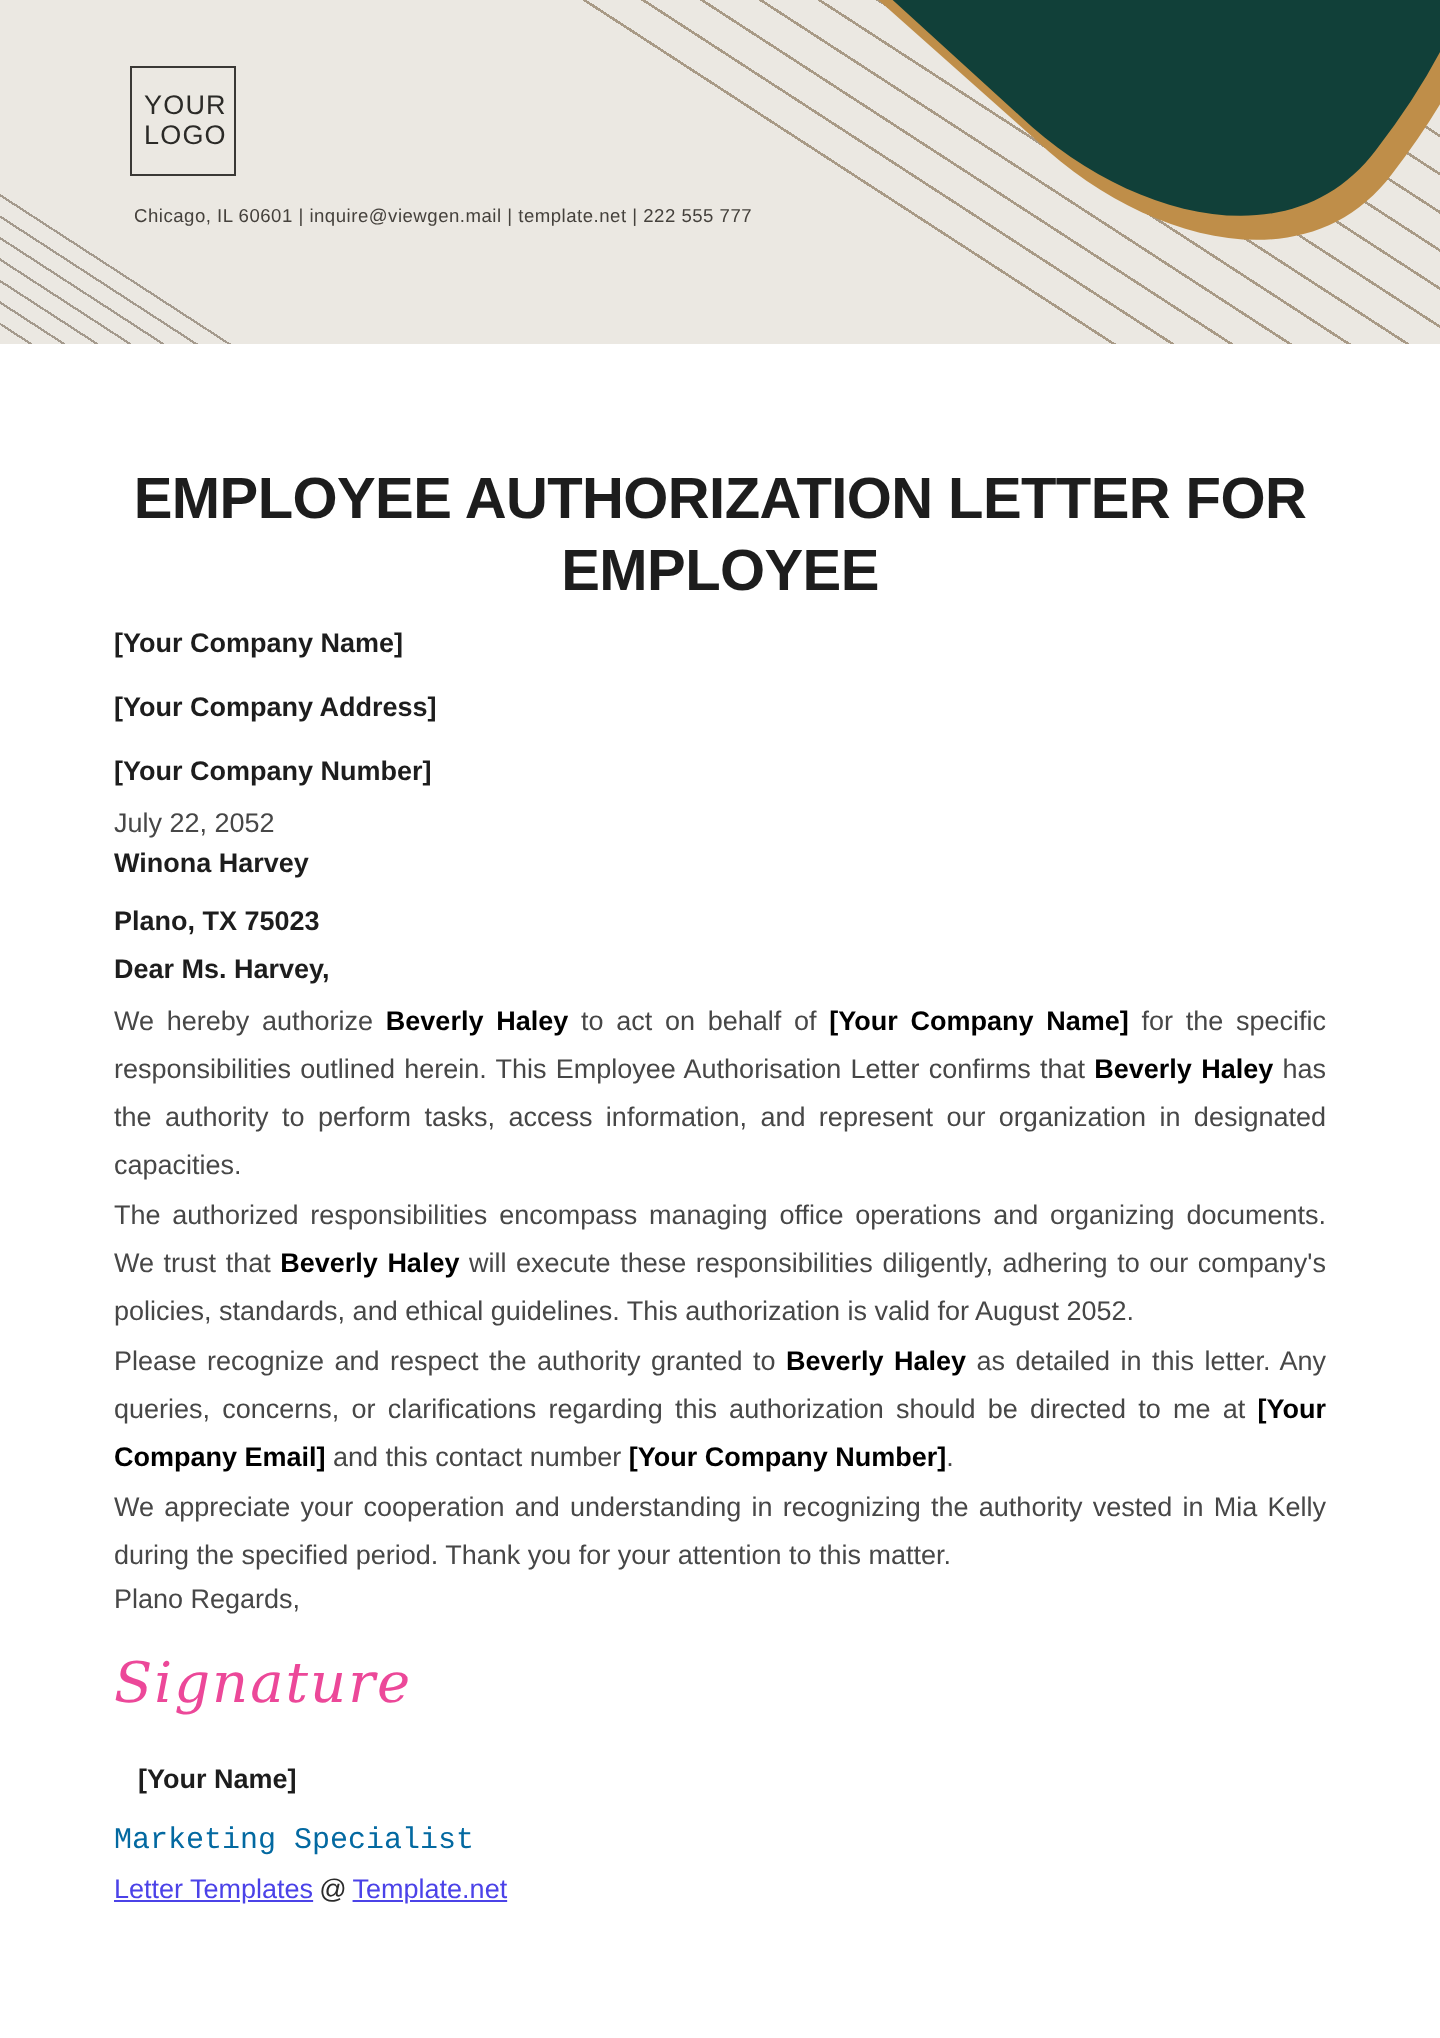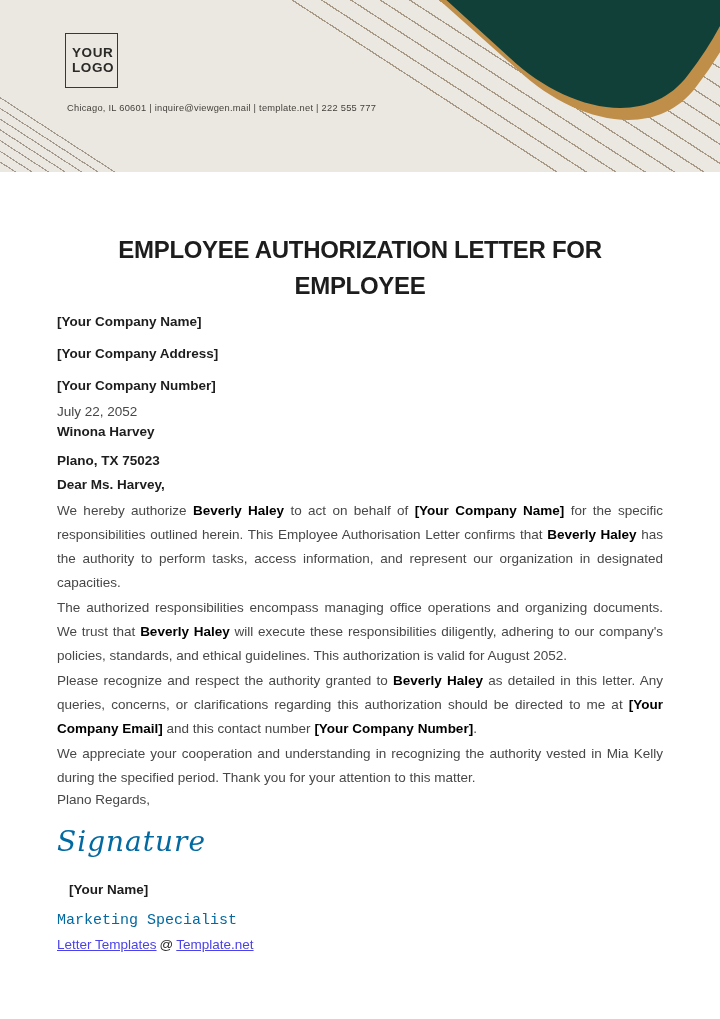--- a/index.html
+++ b/index.html
@@ -25,7 +25,7 @@
     position:absolute;left:65px;top:33px;width:53px;height:55px;
     border:1.5px solid #3a3835;box-sizing:border-box;
     padding:11px 0 0 6px;color:#2b2a27;
-    font-size:13.5px;font-weight:700;letter-spacing:.6px;line-height:15px;
+    font-size:13.5px;font-weight:400;letter-spacing:.6px;line-height:15px;
   }
   .contact{
     position:absolute;left:67px;top:103px;

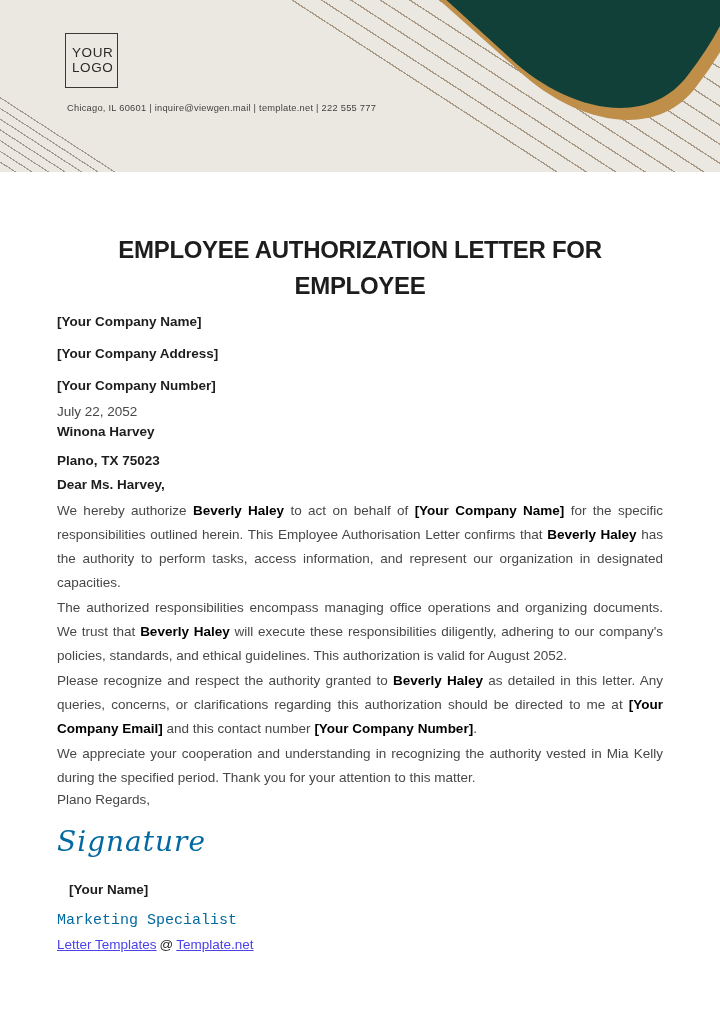--- a/index.html
+++ b/index.html
@@ -35,7 +35,7 @@
   .content{position:absolute;left:0;top:172px;width:720px;padding:0 57px;box-sizing:border-box;}
   .title{
     margin:60px 0 0;text-align:center;
-    font-size:24px;line-height:36px;font-weight:700;
+    font-size:29px;line-height:36px;font-weight:700;
     color:#1d1d1d;letter-spacing:-.3px;
   }
   .info-block{margin-top:9px;}

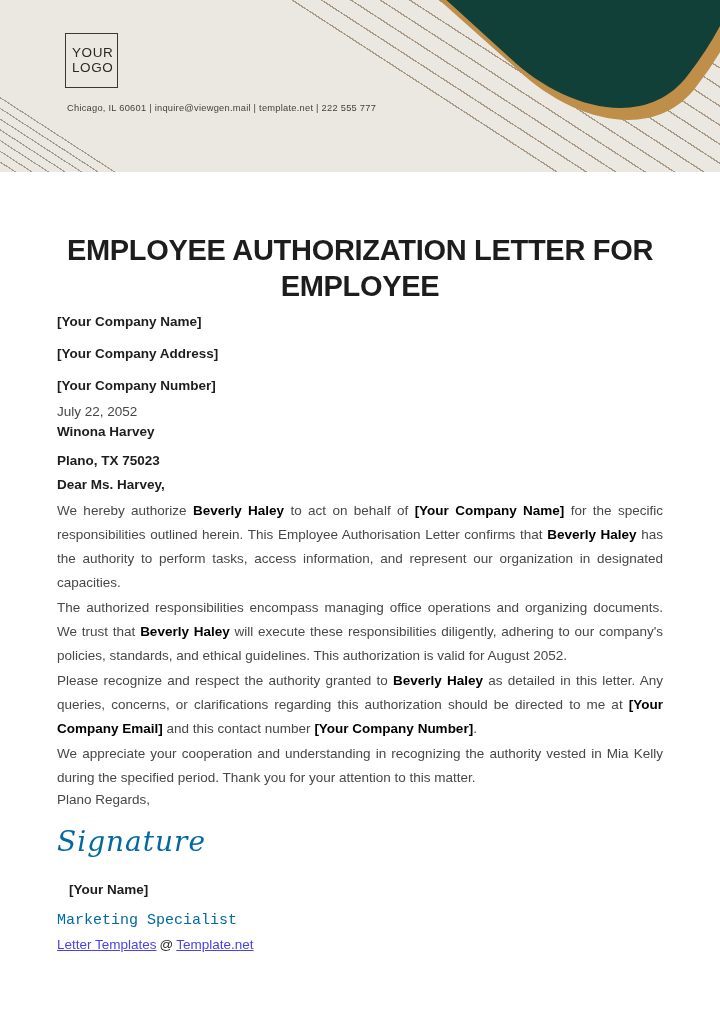--- a/index.html
+++ b/index.html
@@ -55,7 +55,7 @@
   .signature{
     margin:16px 0 0;height:34px;
     font-family:"DejaVu Serif",serif;font-style:italic;
-    font-size:28px;color:#0369a1;letter-spacing:1px;
+    font-size:28px;color:#ec4899;letter-spacing:1px;
   }
   .sender-name{margin:22px 12px 0;font-size:13.5px;line-height:18px;font-weight:700;color:#1d1d1d;}
   .sender-title{margin:13px 0 0;font-size:15px;line-height:18px;color:#0369a1;font-family:Liberation Mono, monospace;}

